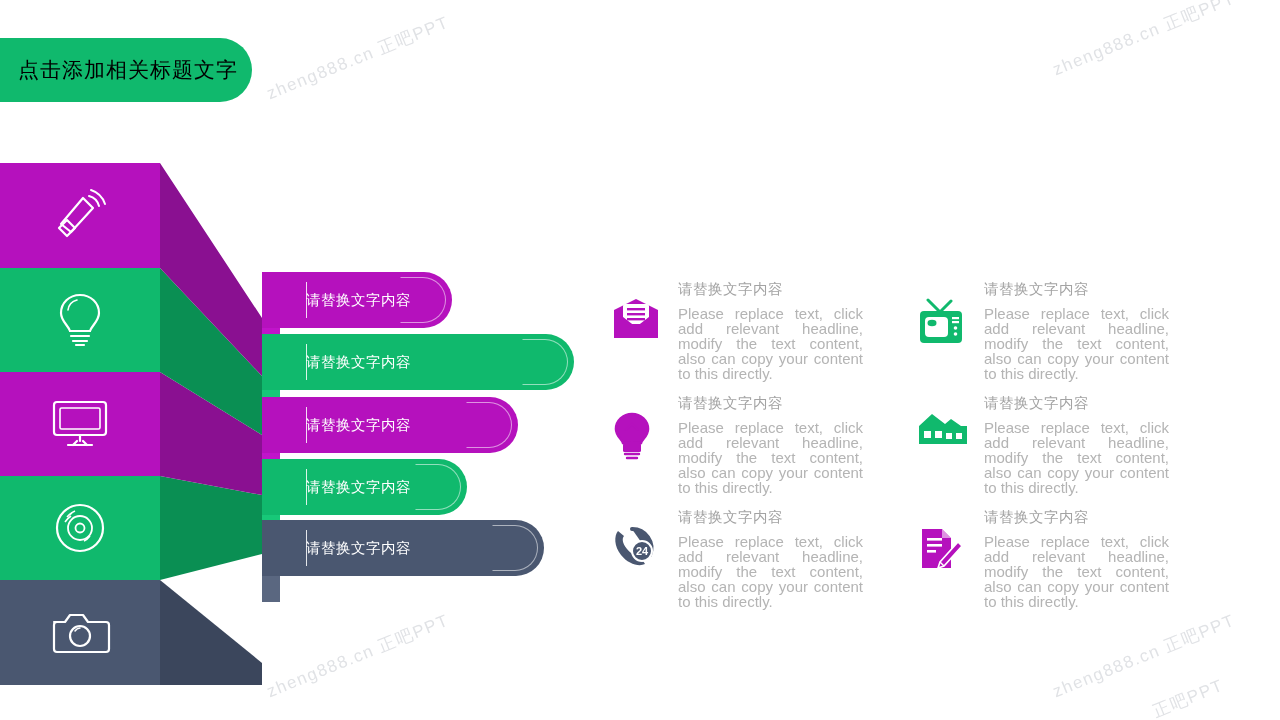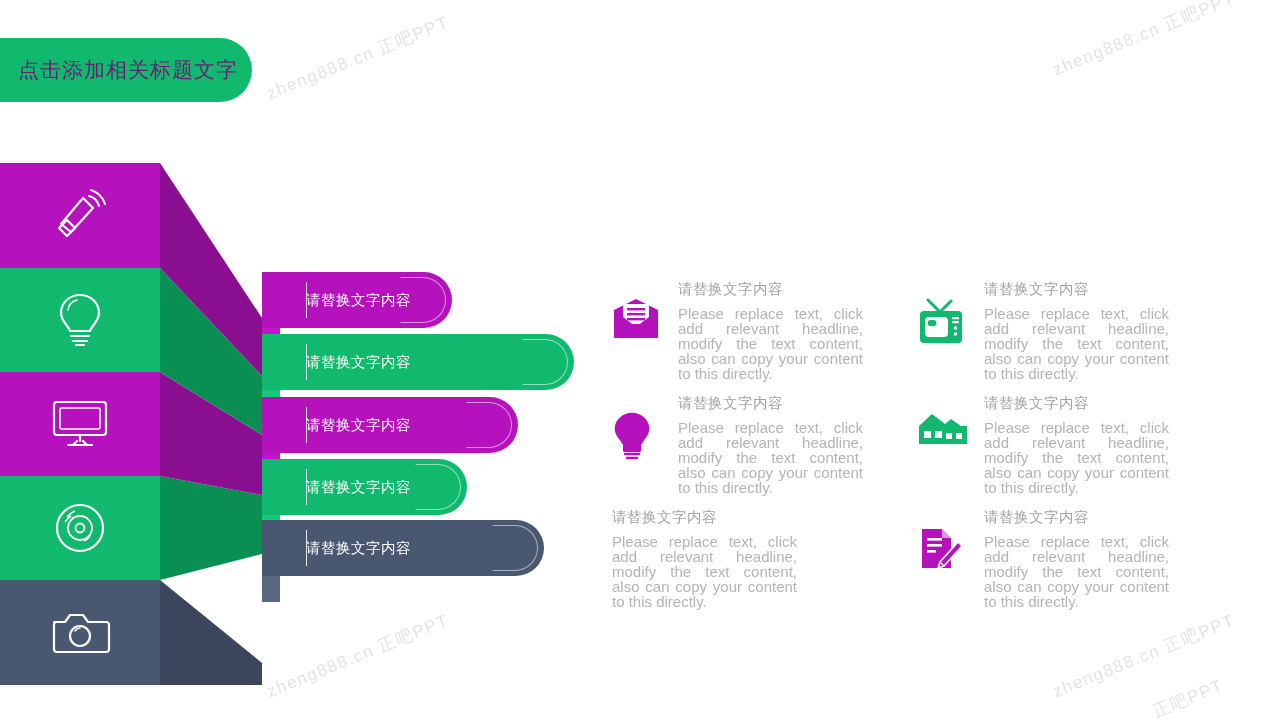--- a/index.html
+++ b/index.html
@@ -19,7 +19,7 @@
     display:flex; align-items:center;
   }
   #title-banner .title-text{
-    color:#701a75;
+    color:#000000;
     font-size:21px;
     letter-spacing:1px;
     margin-left:38px;

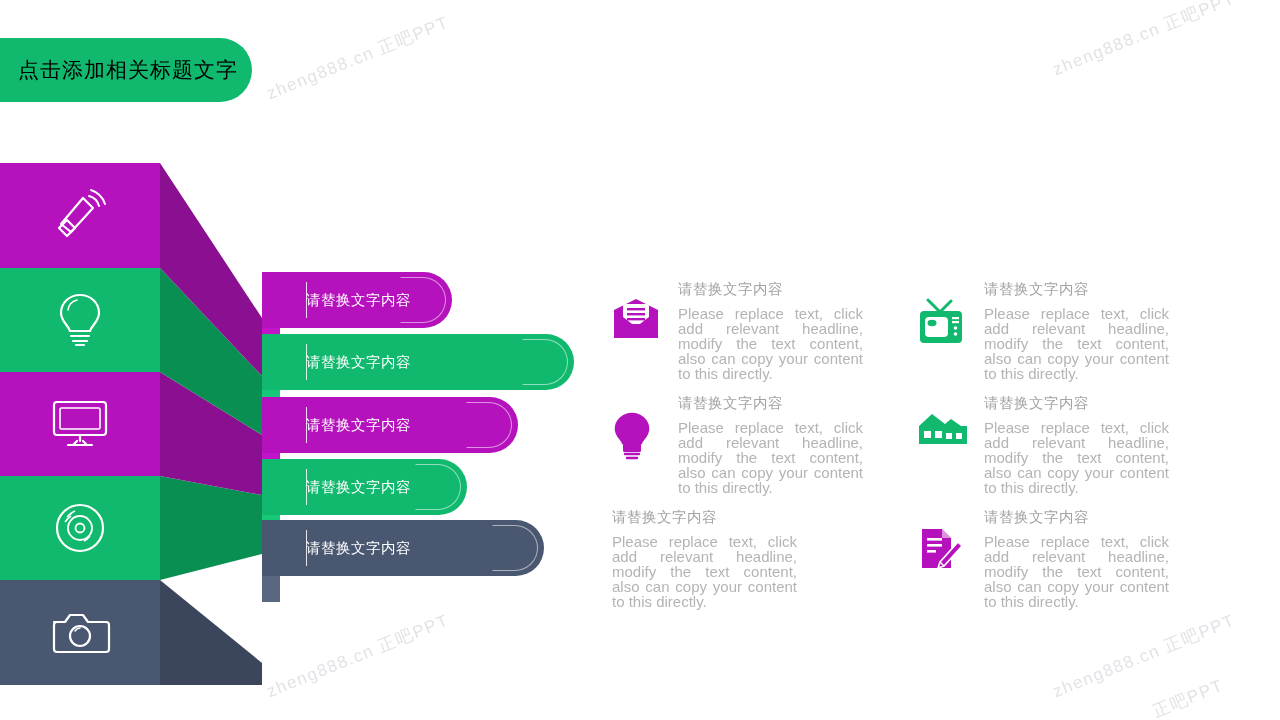--- a/index.html
+++ b/index.html
@@ -272,6 +272,14 @@
   </div>
 
   <div class="feature">
+    <div class="feature-icon">
+      <svg width="46" height="44" viewBox="0 0 46 44" fill="#4a5770">
+        <path d="M6 5 C2 10 2 20 9 29 C16 38 27 41 33 38 L28 30 C25 31 20 29 15 23 C10 17 10 12 12 10 Z"></path>
+        <path d="M20 3 a19 19 0 0 1 18 26" stroke="#4a5770" stroke-width="4" fill="#4a5770" stroke-linecap="round"></path>
+        <circle cx="30" cy="25" r="10" fill="#4a5770" stroke="#ffffff" stroke-width="2"></circle>
+        <text x="30" y="29" font-family="Liberation Sans, sans-serif" font-size="11" font-weight="bold" fill="#ffffff" text-anchor="middle">24</text>
+      </svg>
+    </div>
     <div class="feature-body">
       <div class="feature-head">请替换文字内容</div>
       <div class="feature-desc">Please replace text, click add relevant headline, modify the text content, also can copy your content to this directly.</div>

